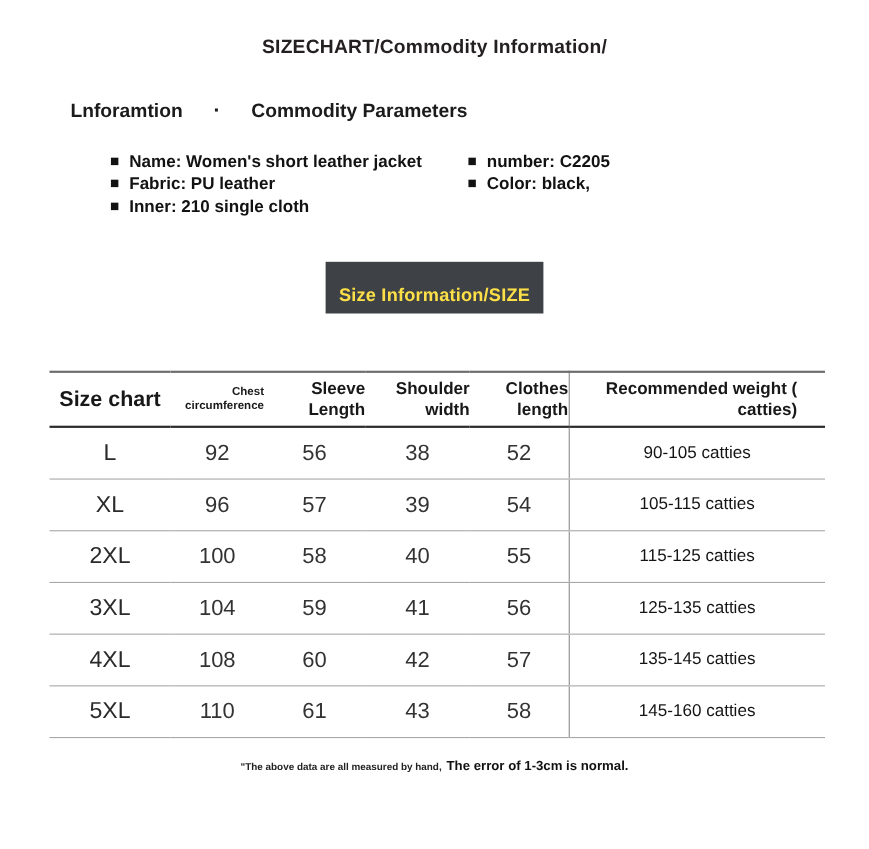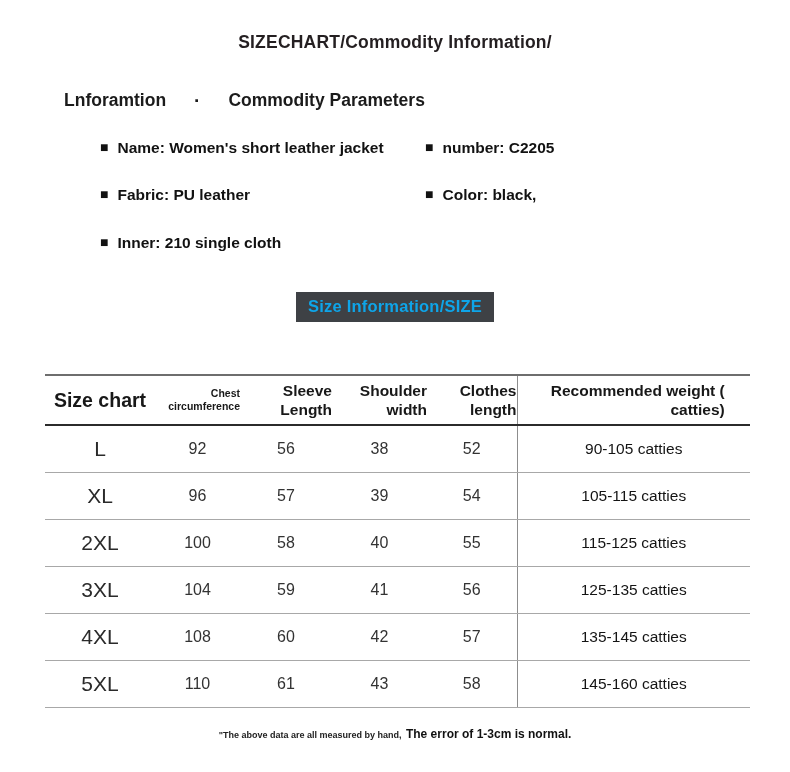--- a/index.html
+++ b/index.html
@@ -22,7 +22,7 @@
   
   .params{
     margin:27px 0 0 100px;display:grid;grid-template-columns:325px 1fr;
-    row-gap:27px;align-items:center;
+    align-items:center;
     font-size:15.5px;font-weight:bold;color:#121212;
   }
   .param{line-height:1.32;}

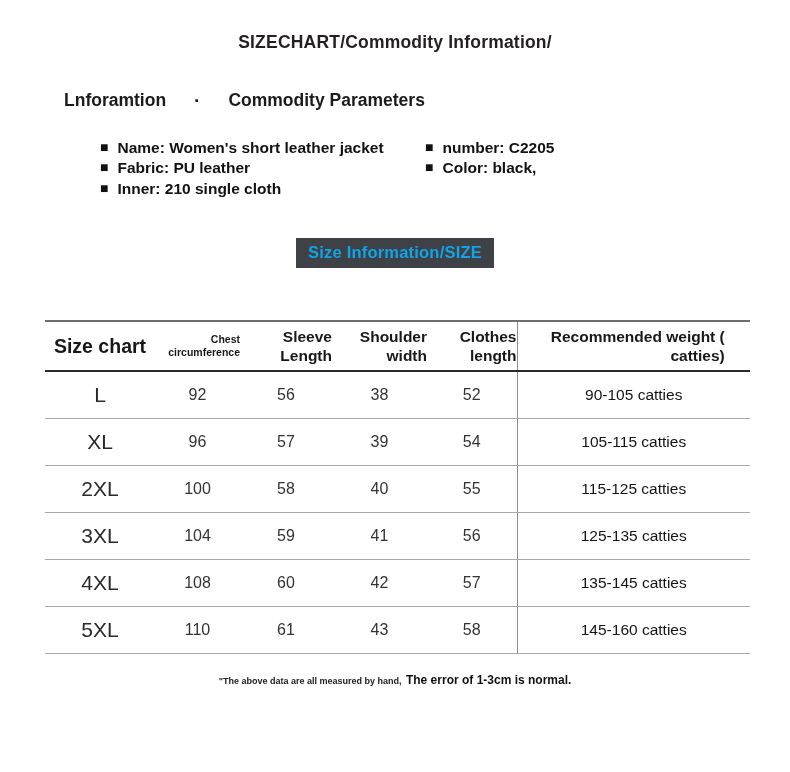--- a/index.html
+++ b/index.html
@@ -31,8 +31,8 @@
   
   .banner-wrap{margin-top:39px;text-align:center;}
   .banner{
-    display:inline-block;background:#3e4145;color:#0ea5e9;
-    font-size:16.5px;font-weight:bold;padding:5px 12px 6px 12px;letter-spacing:.2px;
+    display:inline-block;background:#3e4145;color:#fde047;
+    font-size:16.5px;font-weight:bold;padding:22px 12px 6px 12px;letter-spacing:.2px;
   }
   
   table.size-table{

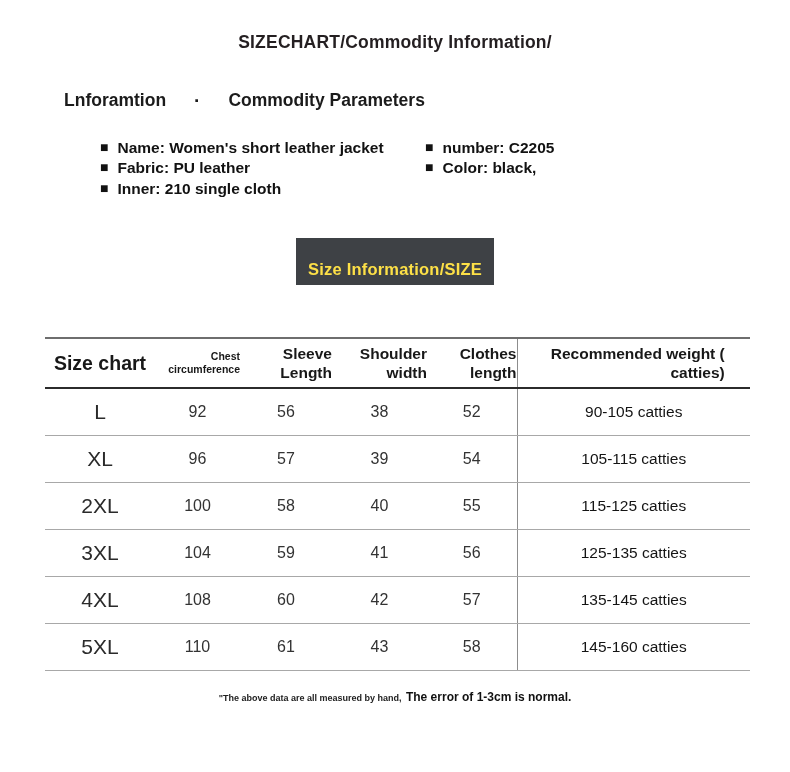--- a/index.html
+++ b/index.html
@@ -54,7 +54,7 @@
   .th-inner{display:inline-block;text-align:right;}
   .th-rec .th-inner{max-width:182px;}
   .c-size{font-size:21px;font-weight:400;color:#2a2a2a;}
-  .c-num{font-size:16px;font-weight:400;color:#333333;}
+  .c-num{font-size:20px;font-weight:400;color:#333333;}
   .c-cat{font-size:15.5px;font-weight:normal;color:#141414;}
   
   .footnote{margin-top:16px;text-align:center;white-space:nowrap;}

